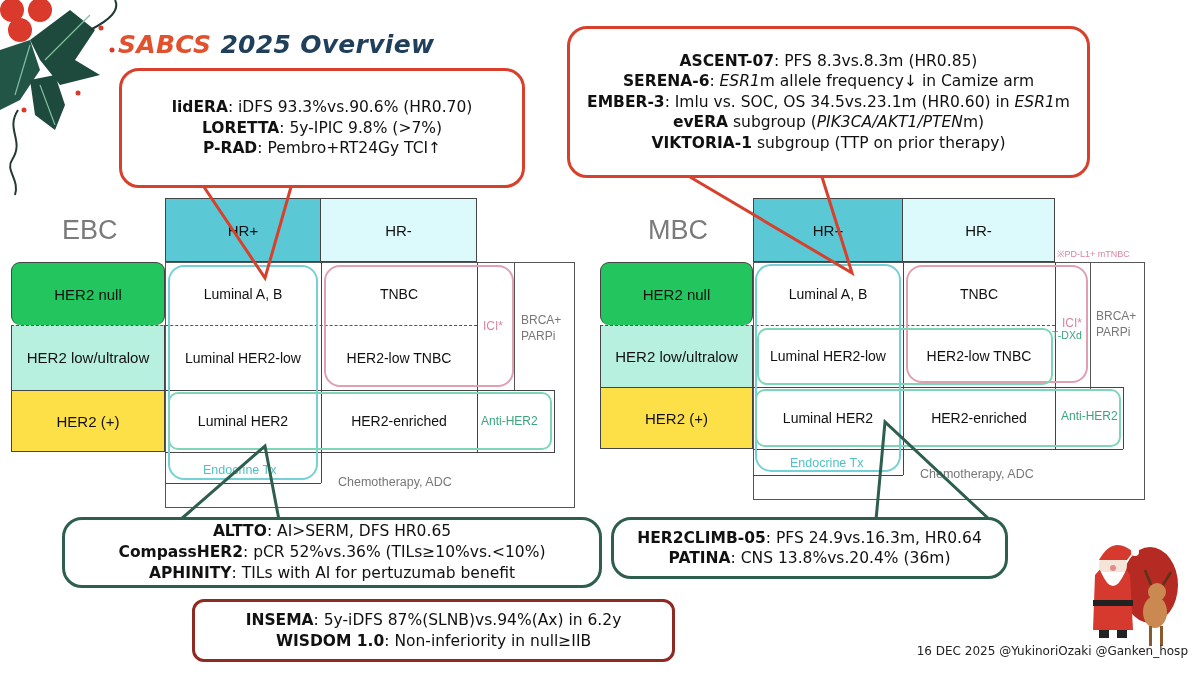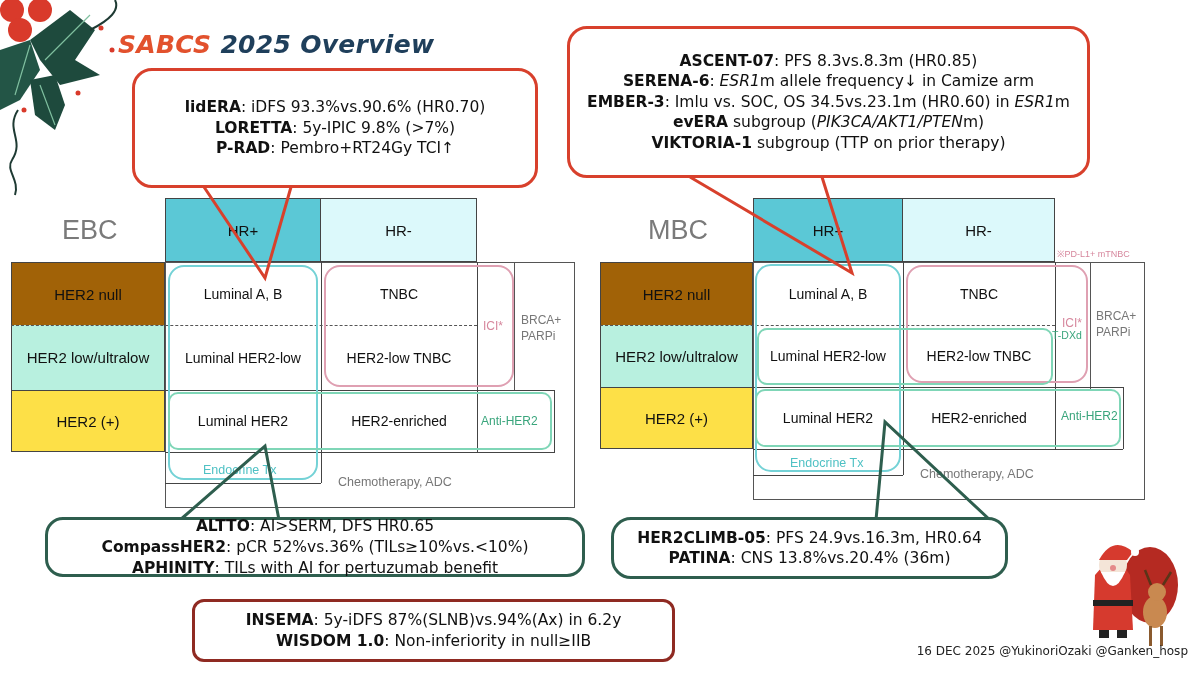--- a/index.html
+++ b/index.html
@@ -143,7 +143,7 @@
   <polyline points="876,520 885,422 990,520" fill="none" stroke="#2e5e4e" stroke-width="3"></polyline>
 </svg>
 
-<div class="callout red" style="left:132px;top:68px;width:406px;height:120px;">
+<div class="callout red" style="left:119px;top:68px;width:406px;height:120px;">
   <div class="line"><b>lidERA</b><span>: </span><span>iDFS 93.3%vs.90.6% (HR0.70)</span></div>
   <div class="line"><b>LORETTA</b><span>: </span><span>5y-IPIC 9.8% (&gt;7%)</span></div>
   <div class="line"><b>P-RAD</b><span>: </span><span>Pembro+RT24Gy TCI↑</span></div>

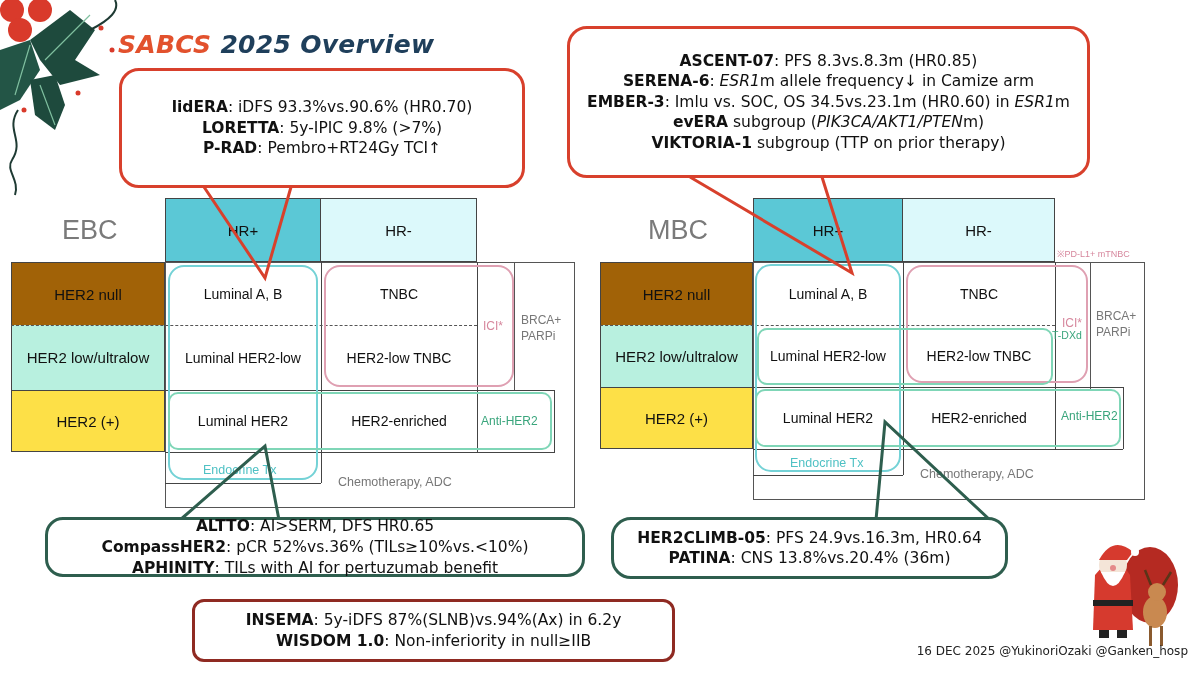--- a/index.html
+++ b/index.html
@@ -17,7 +17,7 @@
   .cell{position:absolute;box-sizing:border-box;display:flex;align-items:center;justify-content:center;font-family:"Liberation Sans",sans-serif;font-size:14px;color:#111;}
   .hdr{font-size:15px;}
   .bigLbl{position:absolute;font-family:"Liberation Sans",sans-serif;font-size:27px;color:#7a7a7a;}
-  .row-null{background:#a16207;}
+  .row-null{background:#22c55e;border-radius:9px;}
   .row-low{background:#b8f0df;}
   .row-pos{background:#fde047;}
   .hrpos{background:#5bc8d6;}

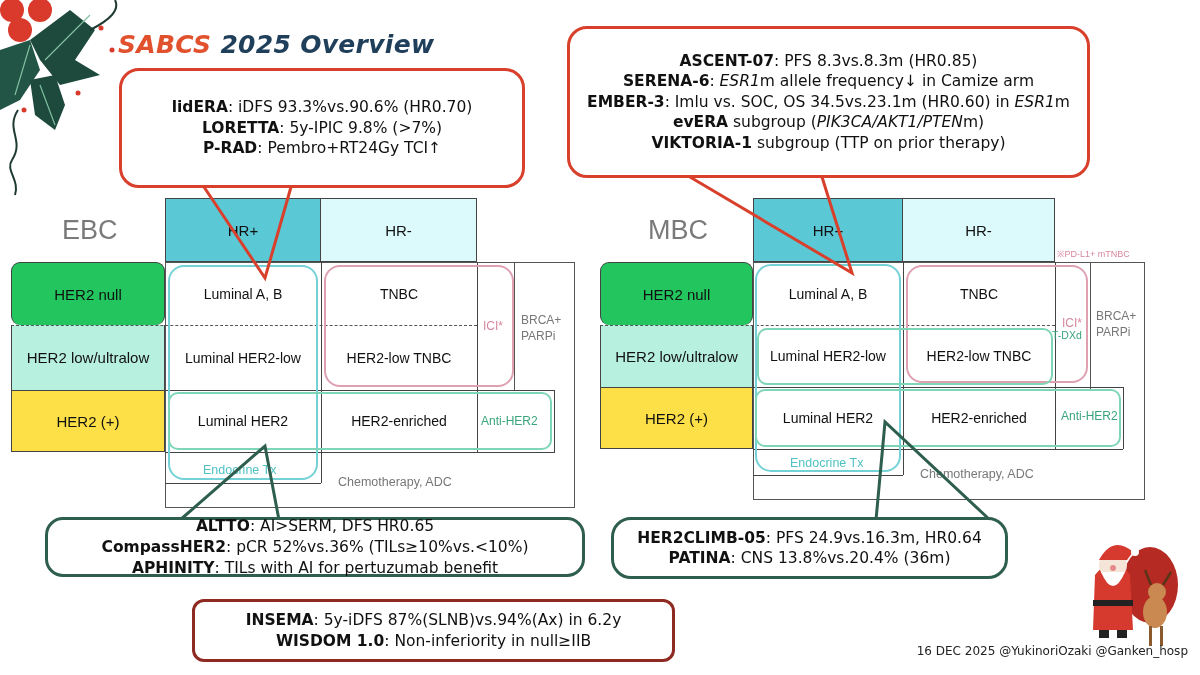--- a/index.html
+++ b/index.html
@@ -157,7 +157,7 @@
   <div class="line"><b>VIKTORIA-1</b><span> </span><span>subgroup (TTP on prior therapy)</span></div>
 </div>
 
-<div class="callout green" style="left:45px;top:517px;width:540px;height:60px;line-height:21px;border-radius:18px;">
+<div class="callout green" style="left:62px;top:517px;width:540px;height:71px;line-height:21px;">
   <div class="line"><b>ALTTO</b><span>: </span><span>AI&gt;SERM, DFS HR0.65</span></div>
   <div class="line"><b>CompassHER2</b><span>: </span><span>pCR 52%vs.36% (TILs≥10%vs.&lt;10%)</span></div>
   <div class="line"><b>APHINITY</b><span>: </span><span>TILs with AI for pertuzumab benefit</span></div>

